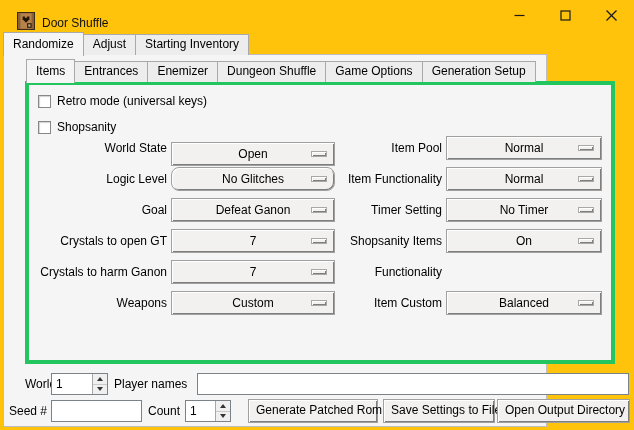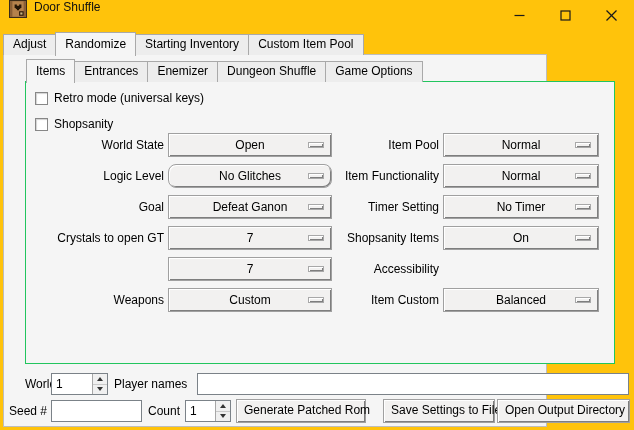--- a/index.html
+++ b/index.html
@@ -13,7 +13,7 @@
   }
 
   
-  .titlebar { position: absolute; left: 0; top: 0; right: 0; height: 30px; display: flex; align-items: flex-start; }
+  .titlebar { position: absolute; left: 8px; top: 0; right: 0; height: 30px; display: flex; align-items: flex-end; }
   .app-icon { margin-left: 9px; width: 18px; height: 18px; flex: 0 0 auto; }
   .title { margin-left: 7px; color: #101010; }
   .caption { margin-left: auto; display: flex; height: 100%; }

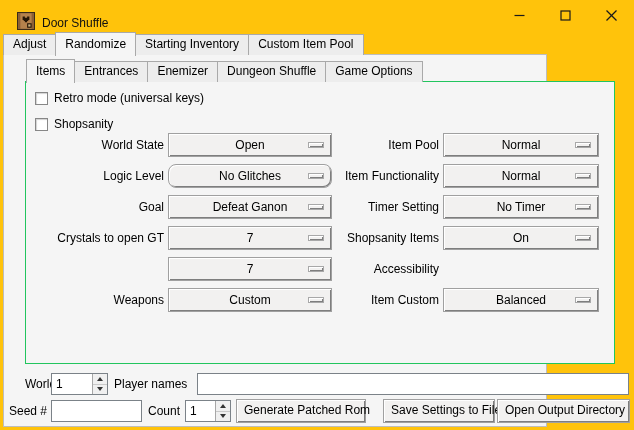--- a/index.html
+++ b/index.html
@@ -129,8 +129,8 @@
   </div>
 
   <div class="tabstrip tabs-main">
+    <div class="tab active">Randomize</div>
     <div class="tab">Adjust</div>
-    <div class="tab active">Randomize</div>
     <div class="tab">Starting Inventory</div>
     <div class="tab">Custom Item Pool</div>
   </div>

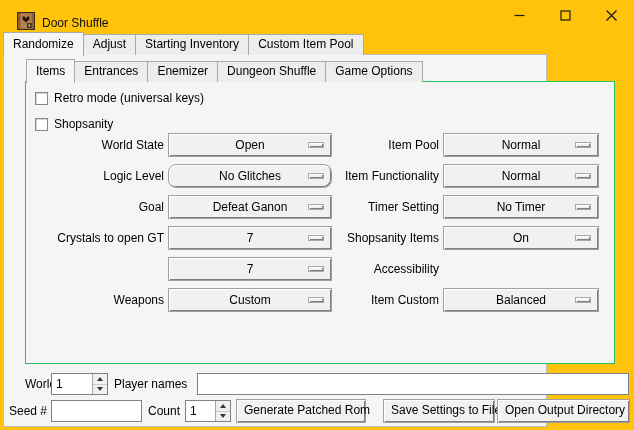--- a/index.html
+++ b/index.html
@@ -132,7 +132,6 @@
     <div class="tab active">Randomize</div>
     <div class="tab">Adjust</div>
     <div class="tab">Starting Inventory</div>
-    <div class="tab">Custom Item Pool</div>
   </div>
 
   <div class="page-top">

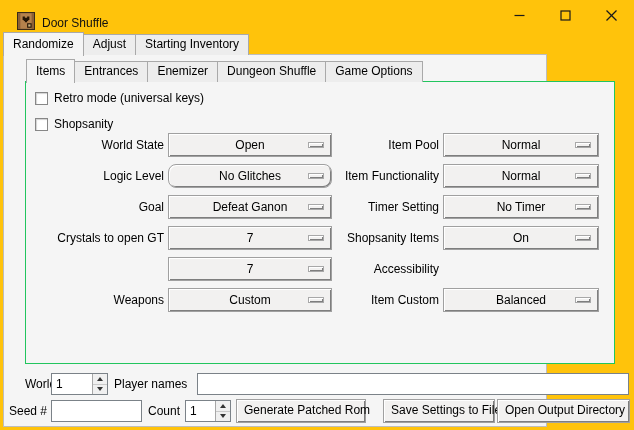--- a/index.html
+++ b/index.html
@@ -142,6 +142,7 @@
       <div class="tab">Enemizer</div>
       <div class="tab">Dungeon Shuffle</div>
       <div class="tab">Game Options</div>
+      <div class="tab">Generation Setup</div>
     </div>
 
     <div class="page-inner">

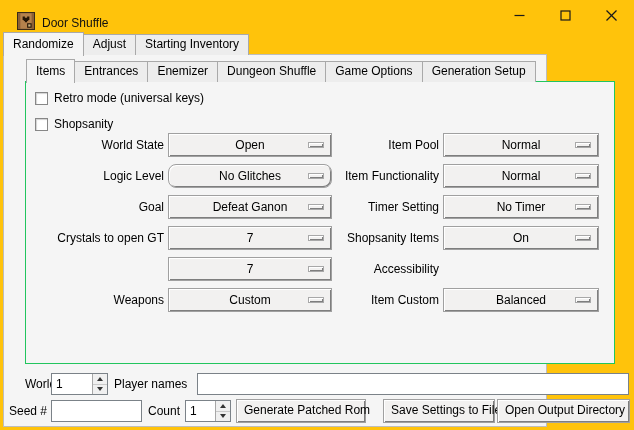--- a/index.html
+++ b/index.html
@@ -38,7 +38,7 @@
   .tabs-inner { left: 22px; top: 3px; height: 24px; }
   .page-inner {
     position: absolute; left: 21px; top: 26px; width: 590px; height: 283px;
-    background: #f5f5f5; border: 1px solid #22c55e;
+    background: #f5f5f5; border: 4px solid #22c55e;
   }
 
   

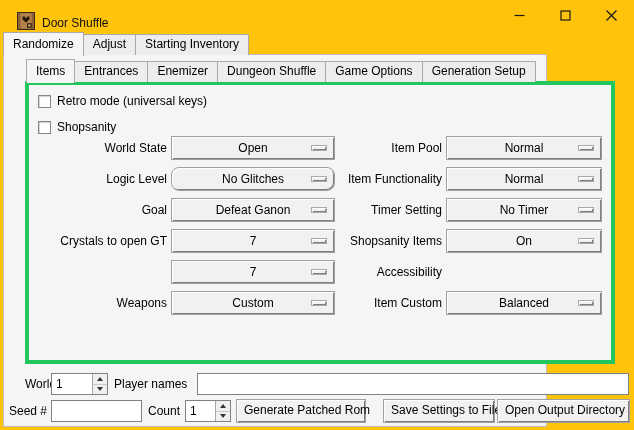--- a/index.html
+++ b/index.html
@@ -157,7 +157,7 @@
       </div>
 
       <div class="dd-label l" style="top:51px;">World State</div>
-      <div class="dd l" style="top:51px;">
+      <div class="dd l" style="top:57px;">
         <span>Open</span>
         <span class="ind"></span>
       </div>

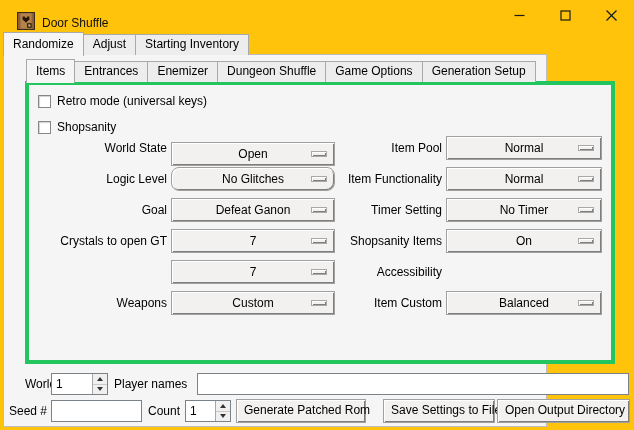--- a/index.html
+++ b/index.html
@@ -180,6 +180,7 @@
         <span class="ind"></span>
       </div>
 
+      <div class="dd-label l" style="top:175px;">Crystals to harm Ganon</div>
       <div class="dd l" style="top:175px;">
         <span>7</span>
         <span class="ind"></span>

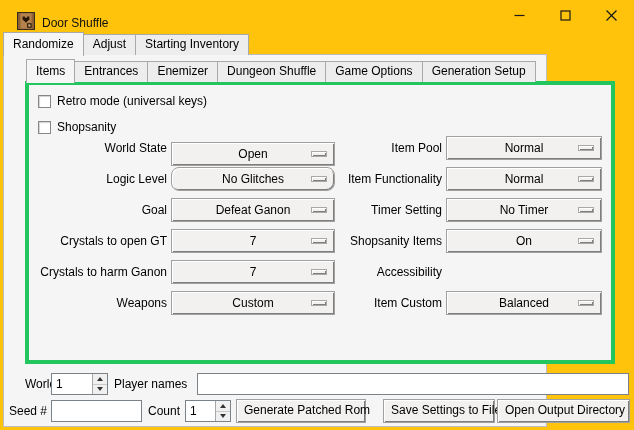--- a/index.html
+++ b/index.html
@@ -216,7 +216,7 @@
         <span class="ind"></span>
       </div>
 
-      <div class="dd-label r" style="top:175px;">Accessibility</div>
+      <div class="dd-label r" style="top:175px;">Functionality</div>
 
       <div class="dd-label r" style="top:206px;">Item Custom</div>
       <div class="dd r" style="top:206px;">

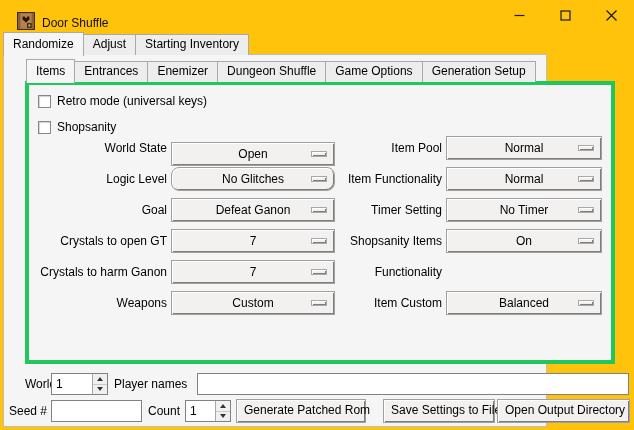--- a/index.html
+++ b/index.html
@@ -246,7 +246,7 @@
         <div class="tri-dn"></div>
       </div>
     </div>
-    <div class="btn" style="left:232px; top:344px; width:130px;">Generate Patched Rom</div>
+    <div class="btn" style="left:244px; top:344px; width:130px;">Generate Patched Rom</div>
     <div class="btn" style="left:379px; top:344px; width:112px;">Save Settings to File</div>
     <div class="btn" style="left:493px; top:344px; width:133px;">Open Output Directory</div>
   </div>

